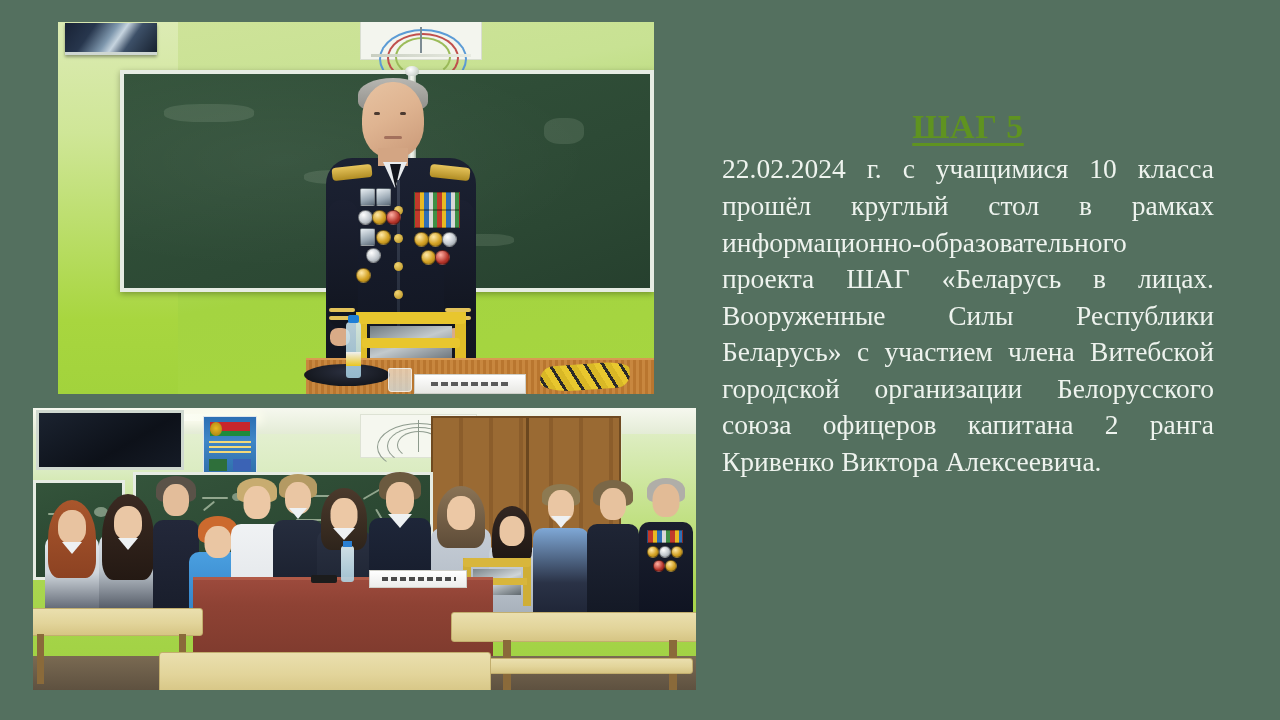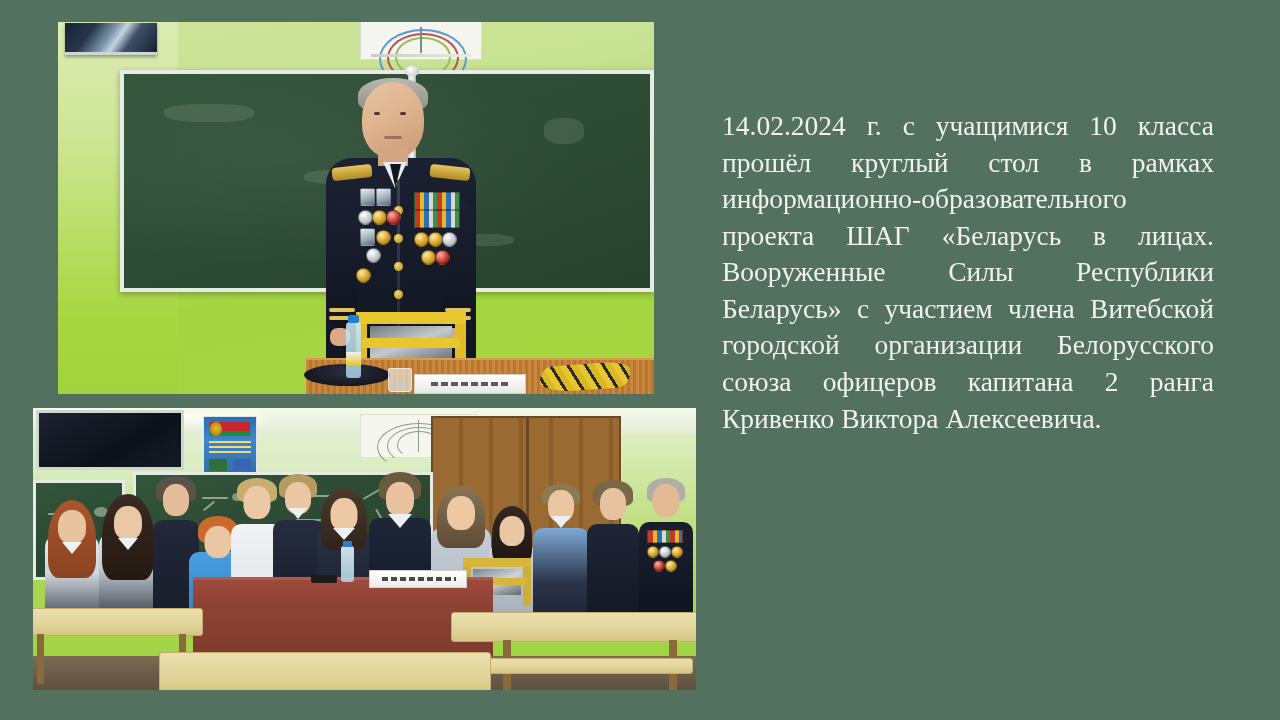--- a/index.html
+++ b/index.html
@@ -645,6 +645,7 @@
   </div>
 
   <div id="text-panel">
+    <h1 id="slide-title">ШАГ 5</h1>
     <p id="slide-body">14.02.2024 г. с учащимися 10 класса прошёл круглый стол в рамках информационно-образовательного проекта ШАГ «Беларусь в лицах. Вооруженные Силы Республики Беларусь» с участием члена Витебской городской организации Белорусского союза офицеров капитана 2 ранга Кривенко Виктора Алексеевича.</p>
   </div>
 

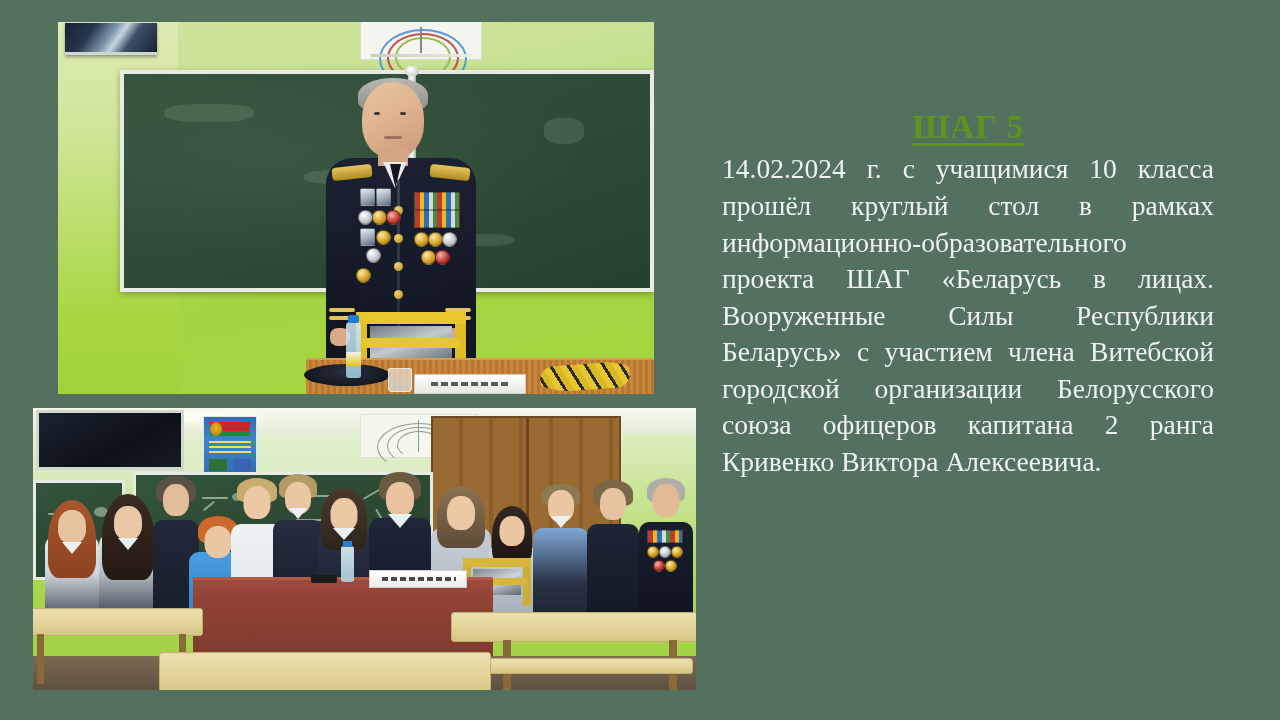--- a/index.html
+++ b/index.html
@@ -646,7 +646,7 @@
 
   <div id="text-panel">
     <h1 id="slide-title">ШАГ 5</h1>
-    <p id="slide-body">14.02.2024 г. с учащимися 10 класса прошёл круглый стол в рамках информационно-образовательного проекта ШАГ «Беларусь в лицах. Вооруженные Силы Республики Беларусь» с участием члена Витебской городской организации Белорусского союза офицеров капитана 2 ранга Кривенко Виктора Алексеевича.</p>
+    <p id="slide-body">22.02.2024 г. с учащимися 10 класса прошёл круглый стол в рамках информационно-образовательного проекта ШАГ «Беларусь в лицах. Вооруженные Силы Республики Беларусь» с участием члена Витебской городской организации Белорусского союза офицеров капитана 2 ранга Кривенко Виктора Алексеевича.</p>
   </div>
 
 </div>

